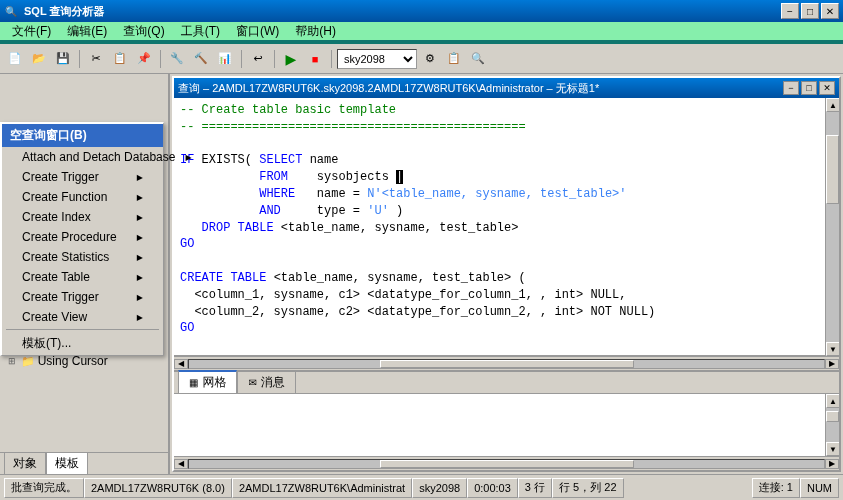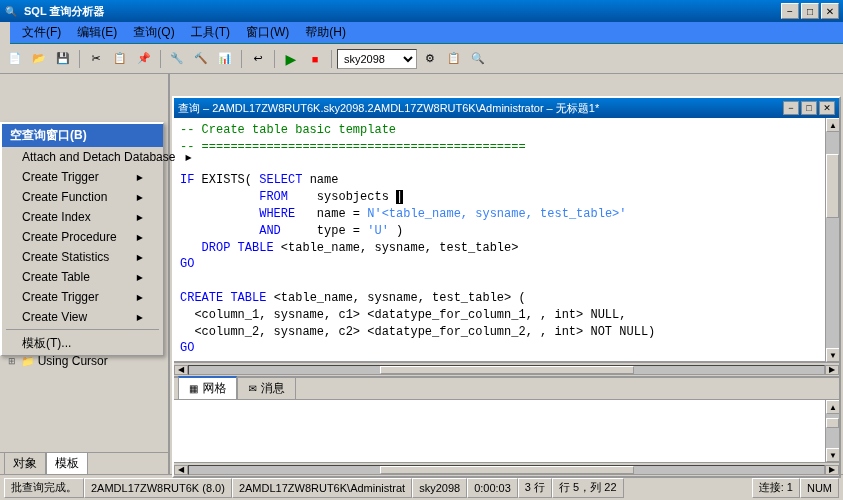--- a/index.html
+++ b/index.html
@@ -51,13 +51,12 @@
 
     
     .menu-bar {
-      background: #3b82f6;
-      border-bottom: 1px solid #0f766e;
+      background: #86efac;
+      border-bottom: 4px solid #0f766e;
       height: 22px;
       display: flex;
       align-items: center;
       padding: 0 4px;
-      margin-left: 10px;
     }
     .menu-item {
       padding: 2px 8px;

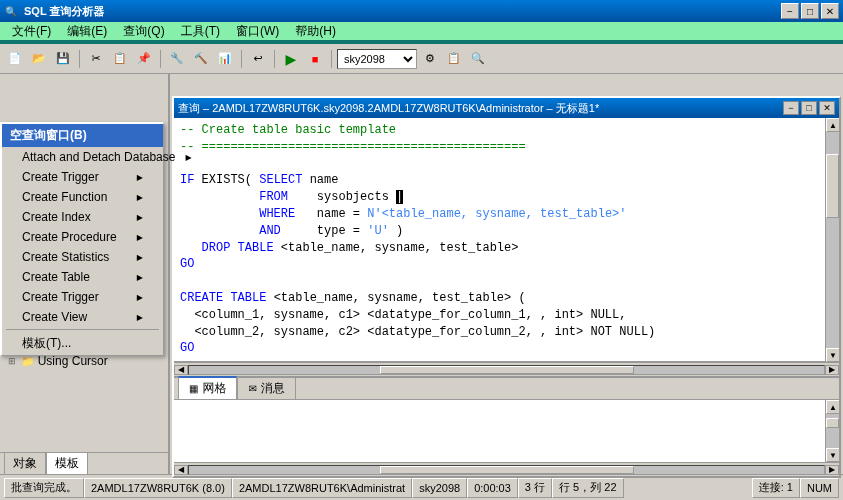--- a/index.html
+++ b/index.html
@@ -185,7 +185,6 @@
       display: flex;
       flex-direction: column;
       background: #d4d0c8;
-      margin-top: 20px;
     }
 
     .query-window {

